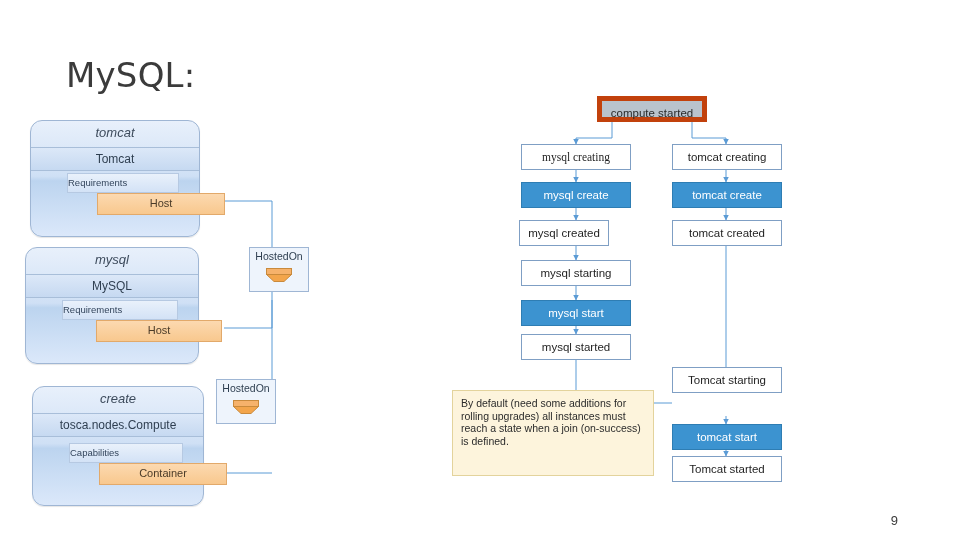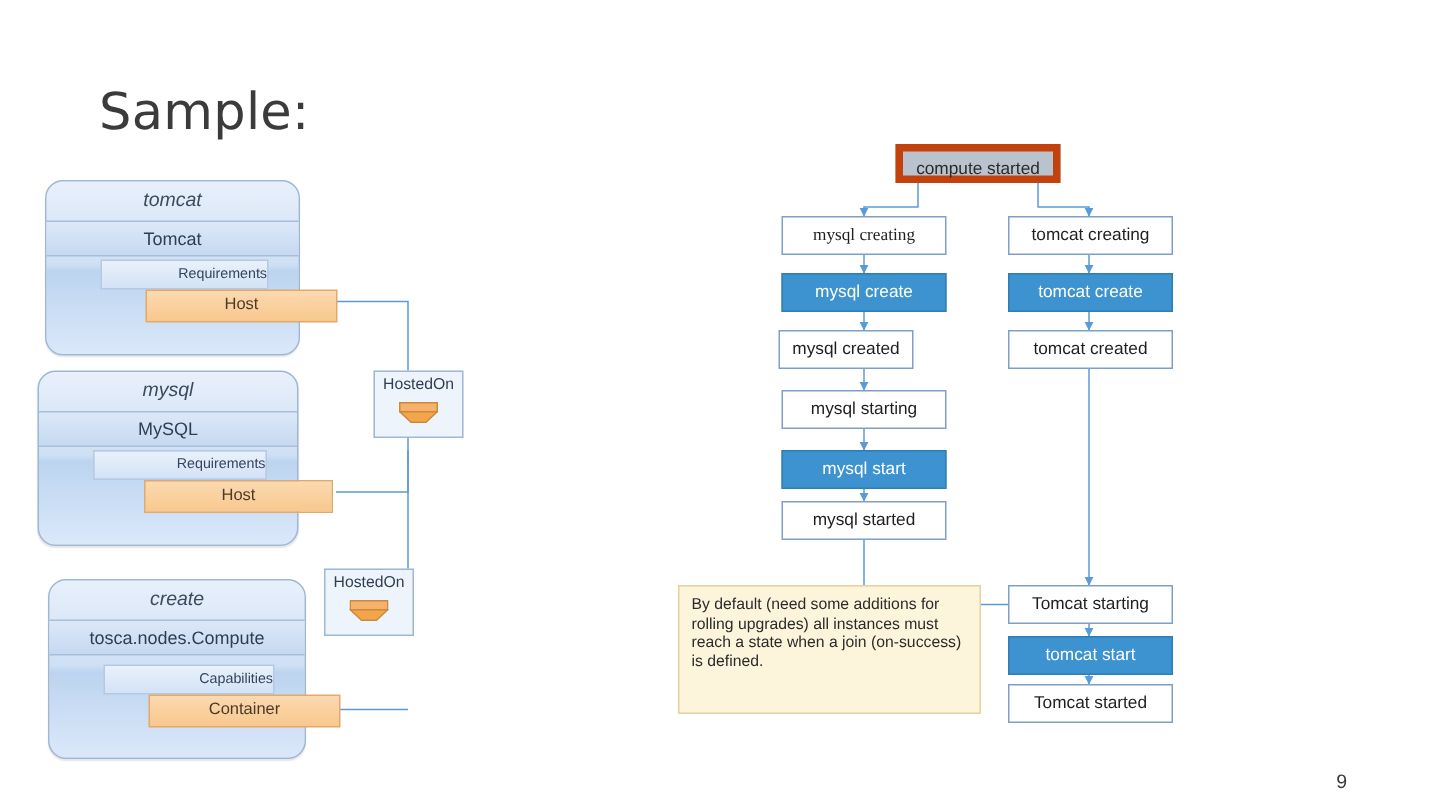--- a/index.html
+++ b/index.html
@@ -129,7 +129,7 @@
 
 <div class="slide">
 
-  <div class="title">Sample:</div>
+  <div class="title">MySQL:</div>
 
   <svg class="arrows">
     <defs>

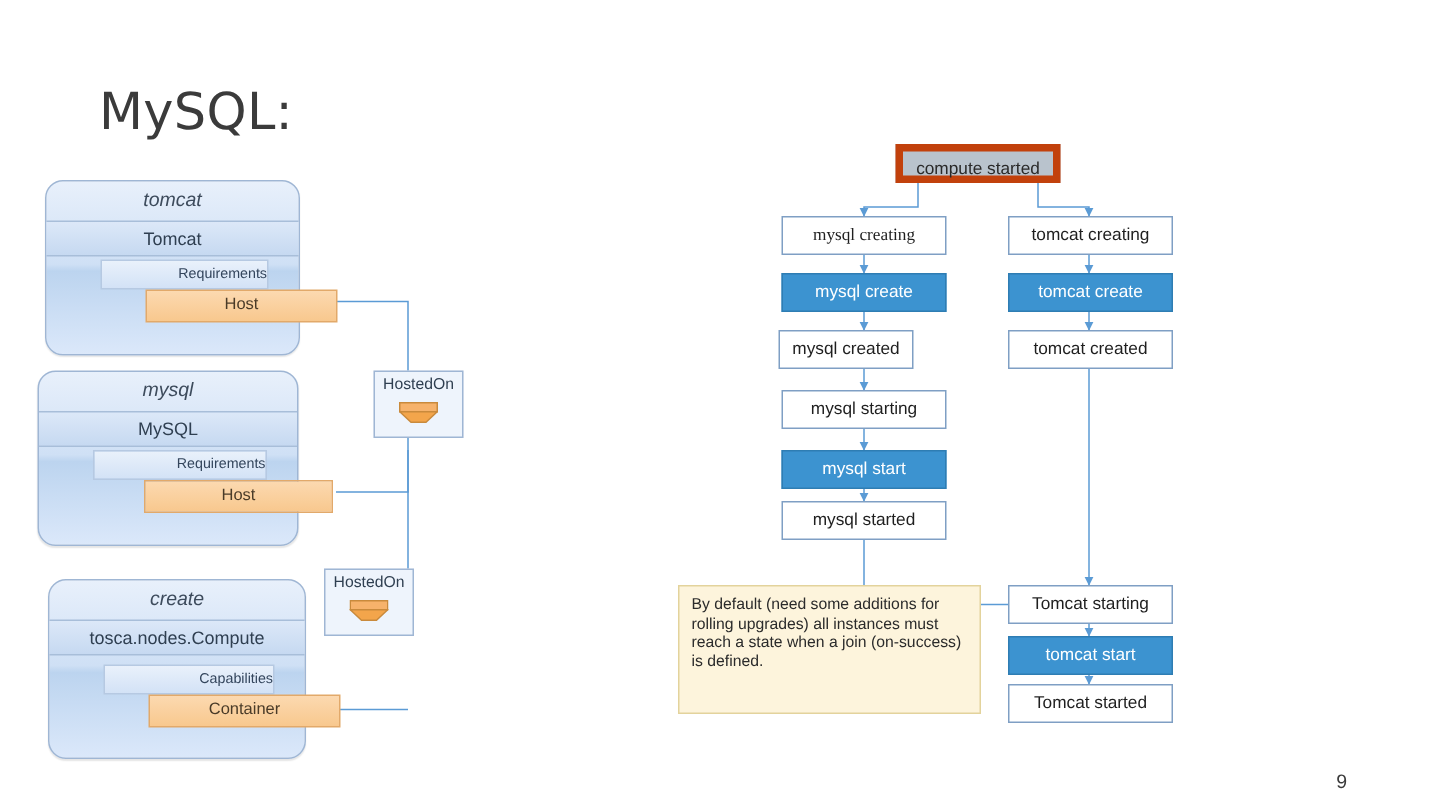--- a/index.html
+++ b/index.html
@@ -51,7 +51,7 @@
     height:18px;
     background:linear-gradient(to bottom,#e9f1fb,#d3e2f6);
     border:1px solid #b6c9e2;
-    text-align:right;
+    text-align:left;
     font-size:9.5px;
     color:#33455c;
     line-height:17px;

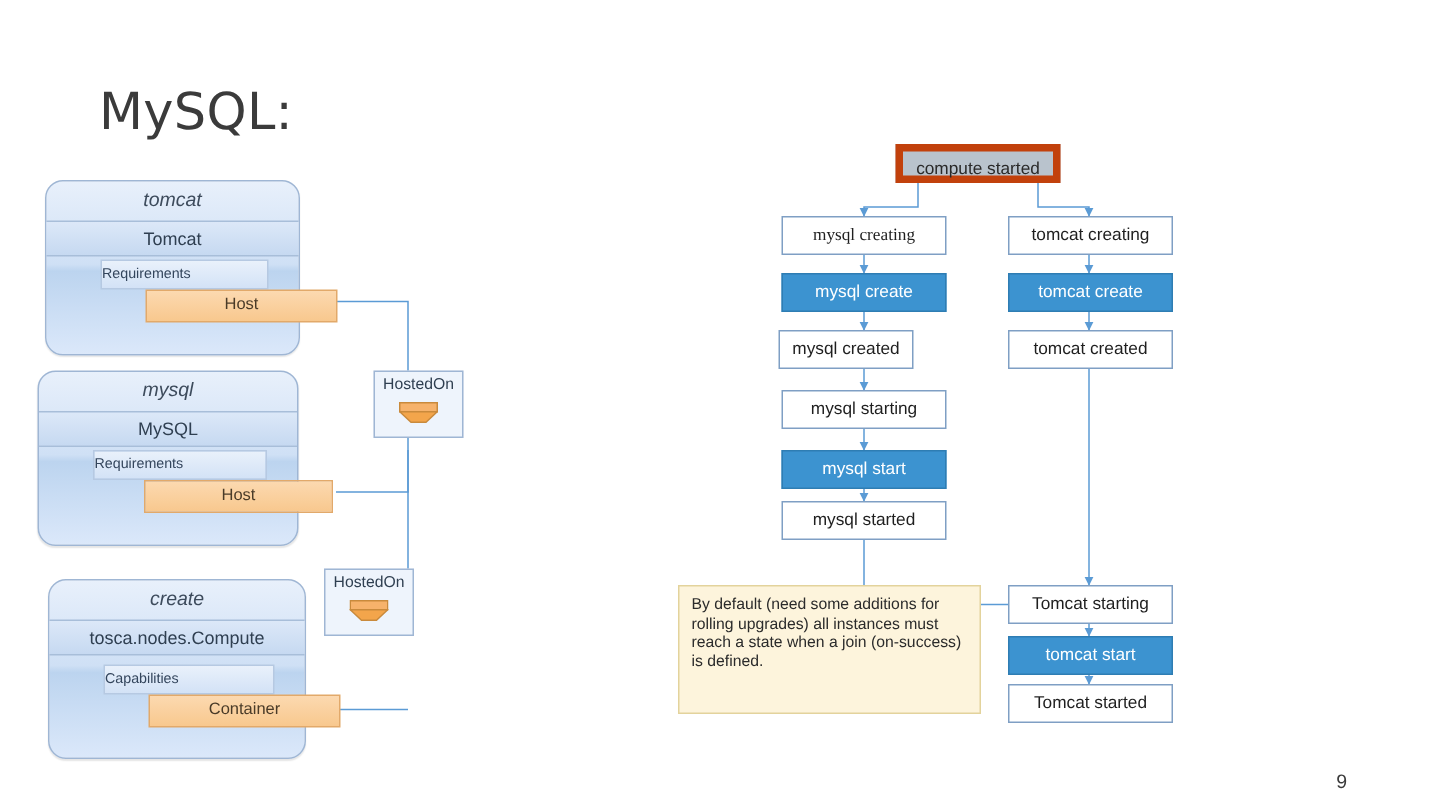--- a/index.html
+++ b/index.html
@@ -211,7 +211,7 @@
   <div class="state" style="left:672px; top:144px; width:110px;">tomcat creating</div>
   <div class="state blue" style="left:672px; top:182px; width:110px;">tomcat create</div>
   <div class="state" style="left:672px; top:220px; width:110px;">tomcat created</div>
-  <div class="state" style="left:672px; top:390px; width:110px;">Tomcat starting</div>
+  <div class="state" style="left:672px; top:367px; width:110px;">Tomcat starting</div>
   <div class="state blue" style="left:672px; top:424px; width:110px;">tomcat start</div>
   <div class="state" style="left:672px; top:456px; width:110px;">Tomcat started</div>
 

